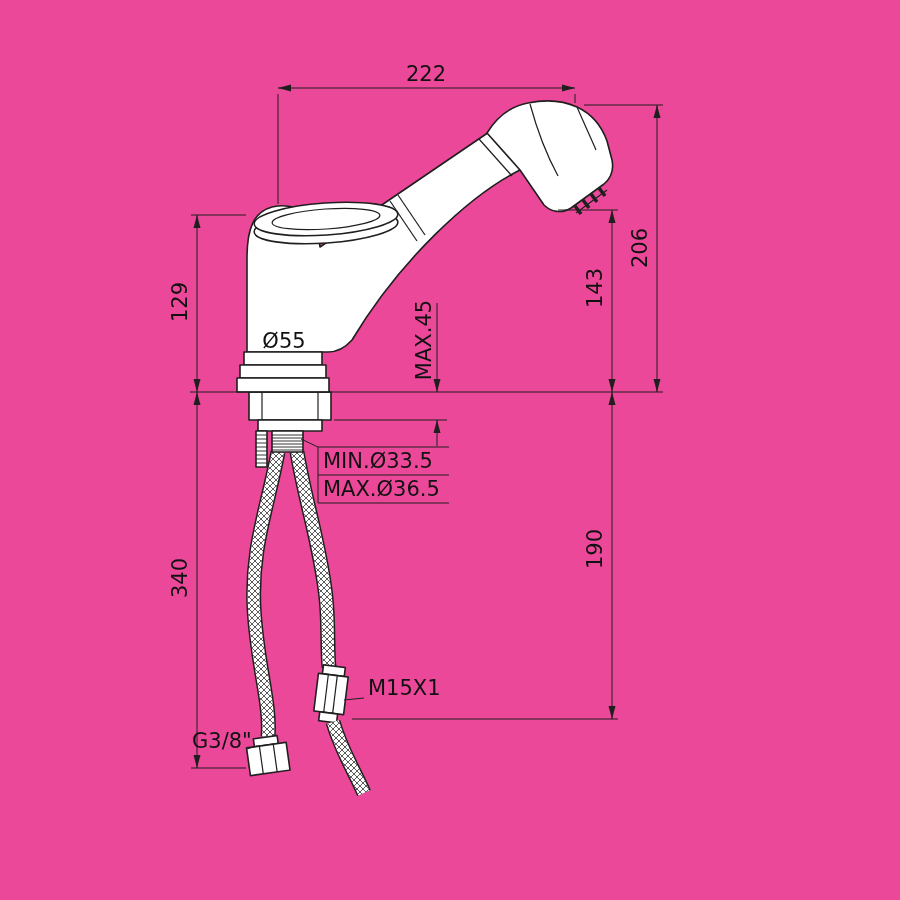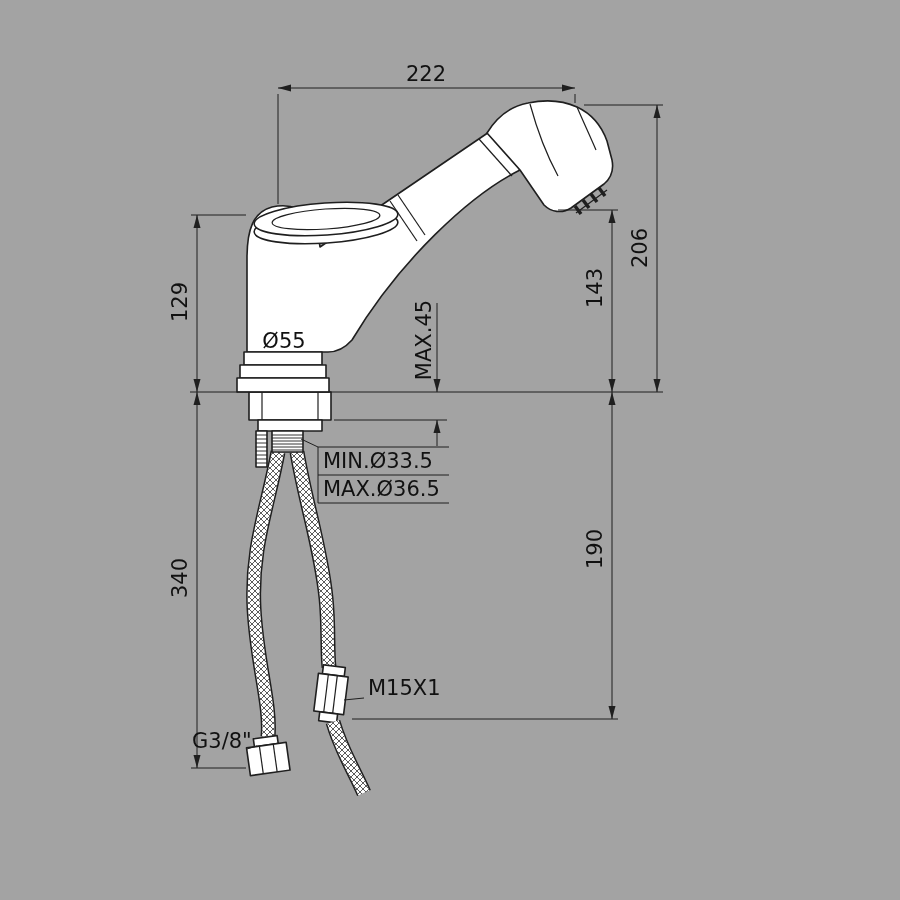--- a/index.html
+++ b/index.html
@@ -3,7 +3,7 @@
 <meta charset="utf-8">
 <style>
   html,body { margin:0; padding:0; background:#fff; }
-  .stage { position:relative; width:900px; height:900px; background:#a3a3a3; overflow:hidden; }
+  .stage { position:relative; width:900px; height:900px; background:#ec4899; overflow:hidden; }
   svg { display:block; }
   .ol   { fill:#ffffff; stroke:#1f1f1f; stroke-width:1.6; stroke-linejoin:round; }
   .ln   { fill:none; stroke:#1f1f1f; stroke-width:1.2; }

